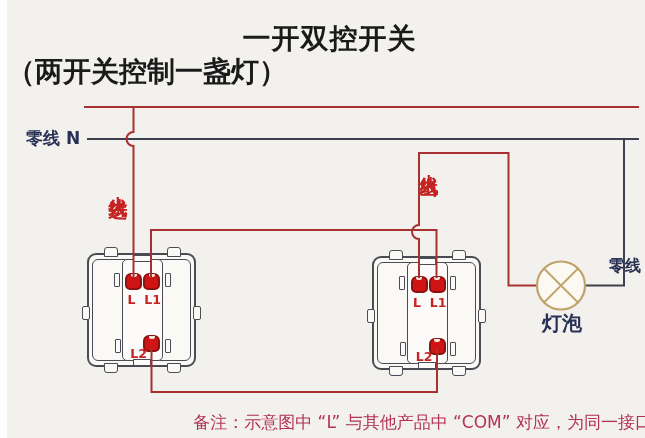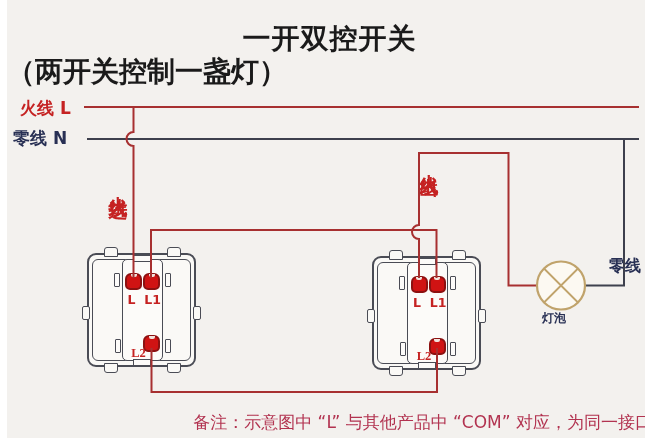--- a/index.html
+++ b/index.html
@@ -75,7 +75,6 @@
   <div class="page-title">一开双控开关</div>
   <div class="page-subtitle">（两开关控制一盏灯）</div>
 
-  <div class="wire-label live-label">火线 L</div>
   <div class="wire-label neutral-label">零线 N</div>
   <div class="wire-label vertical-label live-in-label">火线进</div>
   <div class="wire-label vertical-label live-out-label">火线出</div>

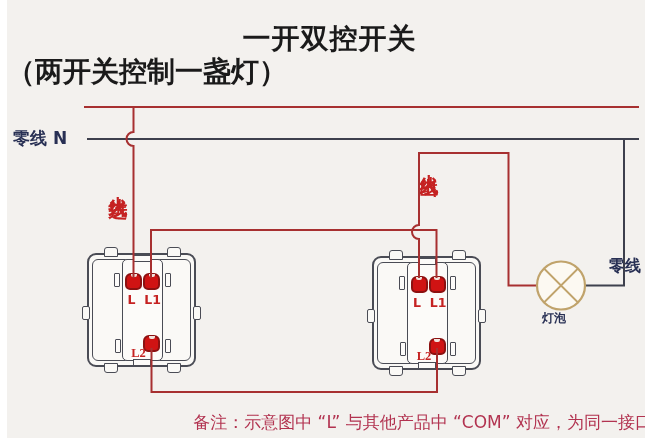--- a/index.html
+++ b/index.html
@@ -18,7 +18,7 @@
 
   .wire-label{position:absolute;font-weight:bold;white-space:nowrap;}
   .live-label{left:13px;top:97px;font-size:17px;color:var(--label-red);}
-  .neutral-label{left:6px;top:127px;font-size:17px;color:var(--label-navy);}
+  .neutral-label{left:19px;top:127px;font-size:17px;color:var(--label-navy);}
   .vertical-label{writing-mode:vertical-rl;text-orientation:upright;letter-spacing:2px;
     font-size:19px;font-weight:bold;color:var(--label-red);line-height:1;}
   .live-in-label{left:102px;top:180px;height:66px;}

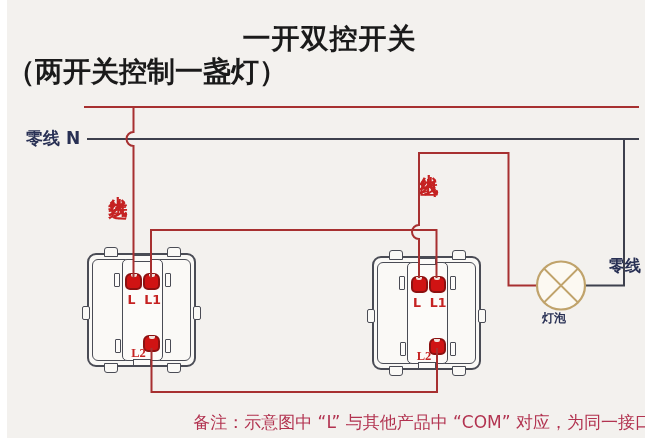--- a/index.html
+++ b/index.html
@@ -24,7 +24,7 @@
   .live-in-label{left:102px;top:180px;height:66px;}
   .live-out-label{left:413px;top:158px;height:66px;}
   .neutral-right-label{left:602px;top:256px;font-size:16px;color:var(--label-navy);}
-  .bulb-label{left:535px;top:310px;font-size:12px;color:var(--label-navy);}
+  .bulb-label{left:535px;top:310px;font-size:20px;color:var(--label-navy);}
 
   .note{position:absolute;left:0;right:0;top:411px;text-align:right;
     font-size:17px;font-weight:normal;color:var(--note);}

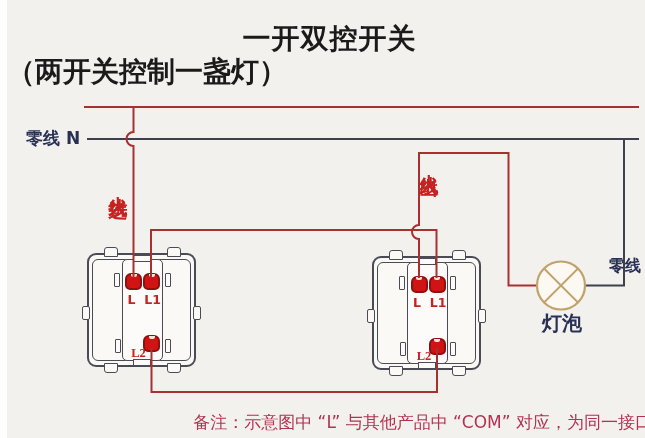--- a/index.html
+++ b/index.html
@@ -59,7 +59,7 @@
   .term-l{left:38.5px;top:20px;} .term-l1{left:56.5px;top:20px;} .term-l2{left:56.5px;top:82px;}
   .t-label{position:absolute;color:var(--label-red);font-weight:bold;font-size:12.5px;
     transform:translate(-50%,-50%);white-space:nowrap;}
-  .t-label-l{left:45px;top:46px;} .t-label-l1{left:66px;top:46px;text-align:right;} .t-label-l2{left:52px;top:100px;font-family:Liberation Serif, serif;}
+  .t-label-l{left:45px;top:46px;} .t-label-l1{left:66px;top:46px;text-align:right;} .t-label-l2{left:52px;top:100px;}
 
   .wiring-svg{position:absolute;left:0;top:0;pointer-events:none;}
   .wire-red{stroke:var(--live-wire);stroke-width:2;fill:none;}

